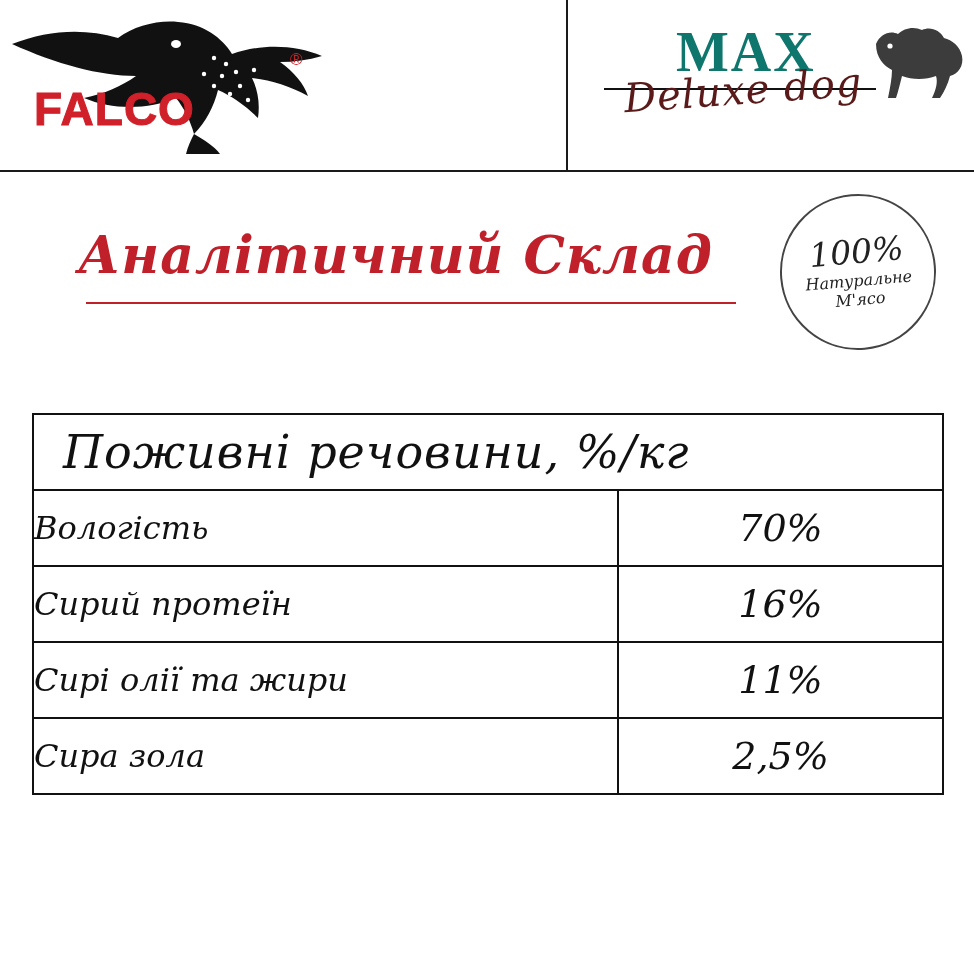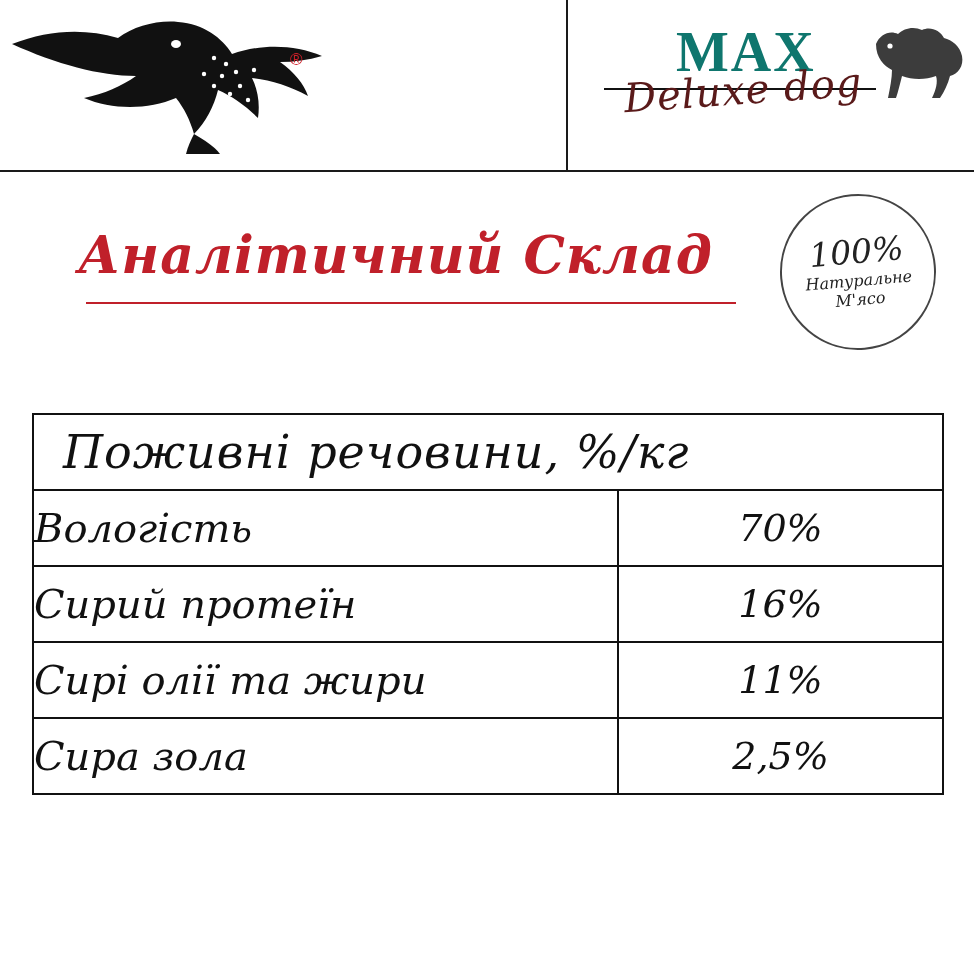--- a/index.html
+++ b/index.html
@@ -264,6 +264,7 @@
           <circle cx="246" cy="56" r="2.2"></circle>
       </g>
     </svg>
+    <div class="falco-word">FALCO</div>
     <div class="falco-reg">®</div>
   </div>
 

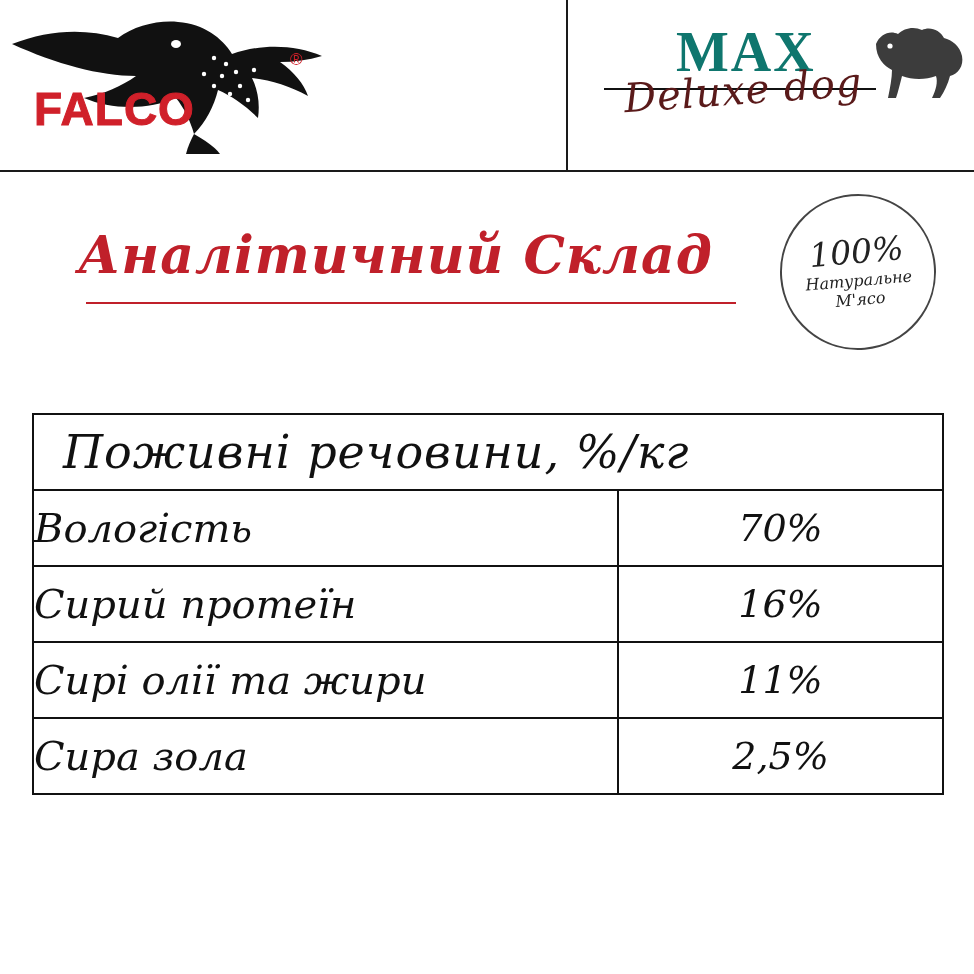--- a/index.html
+++ b/index.html
@@ -217,7 +217,7 @@
   .nutri-name {
     font-family: "DejaVu Serif", serif;
     font-style: italic;
-    font-size: 40px;
+    font-size: 32px;
     color: #111;
     padding-left: 48px;
     white-space: nowrap;

